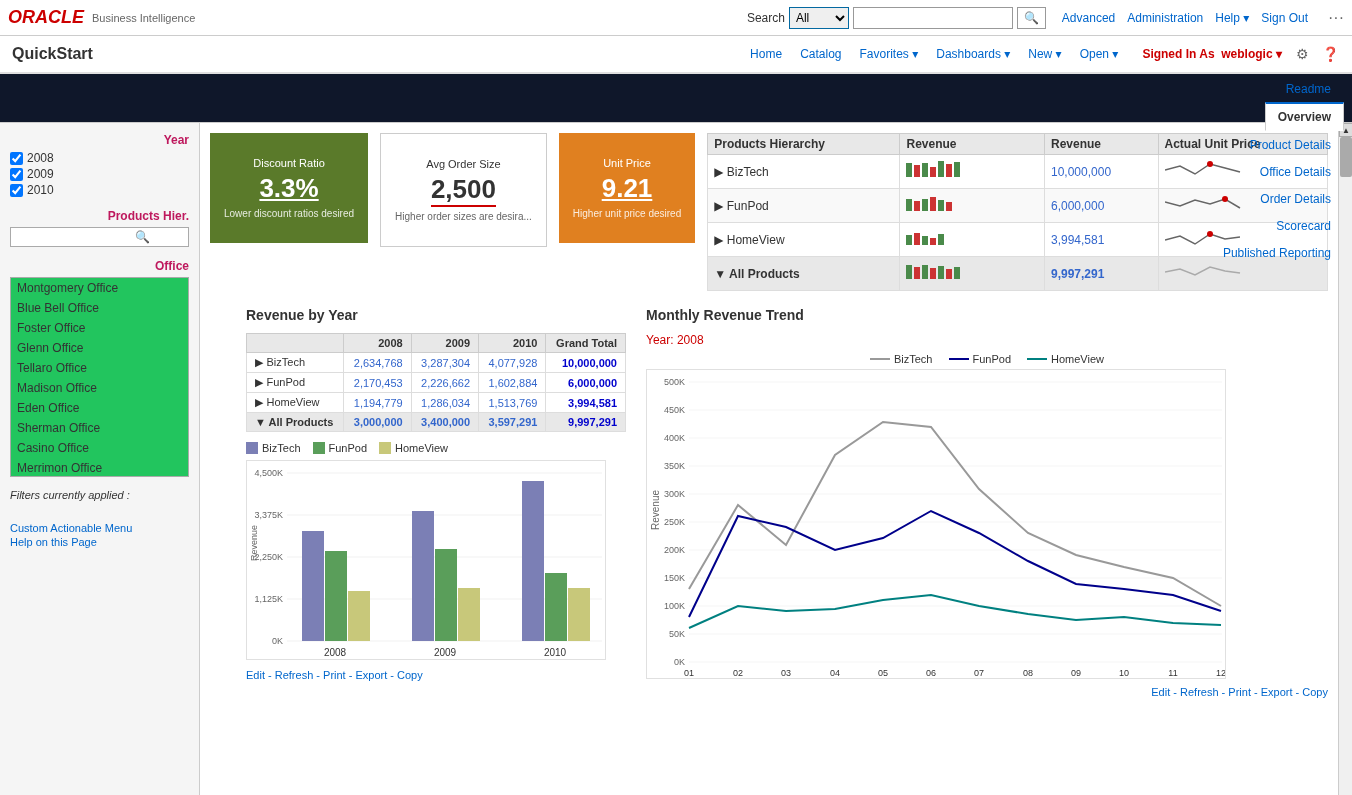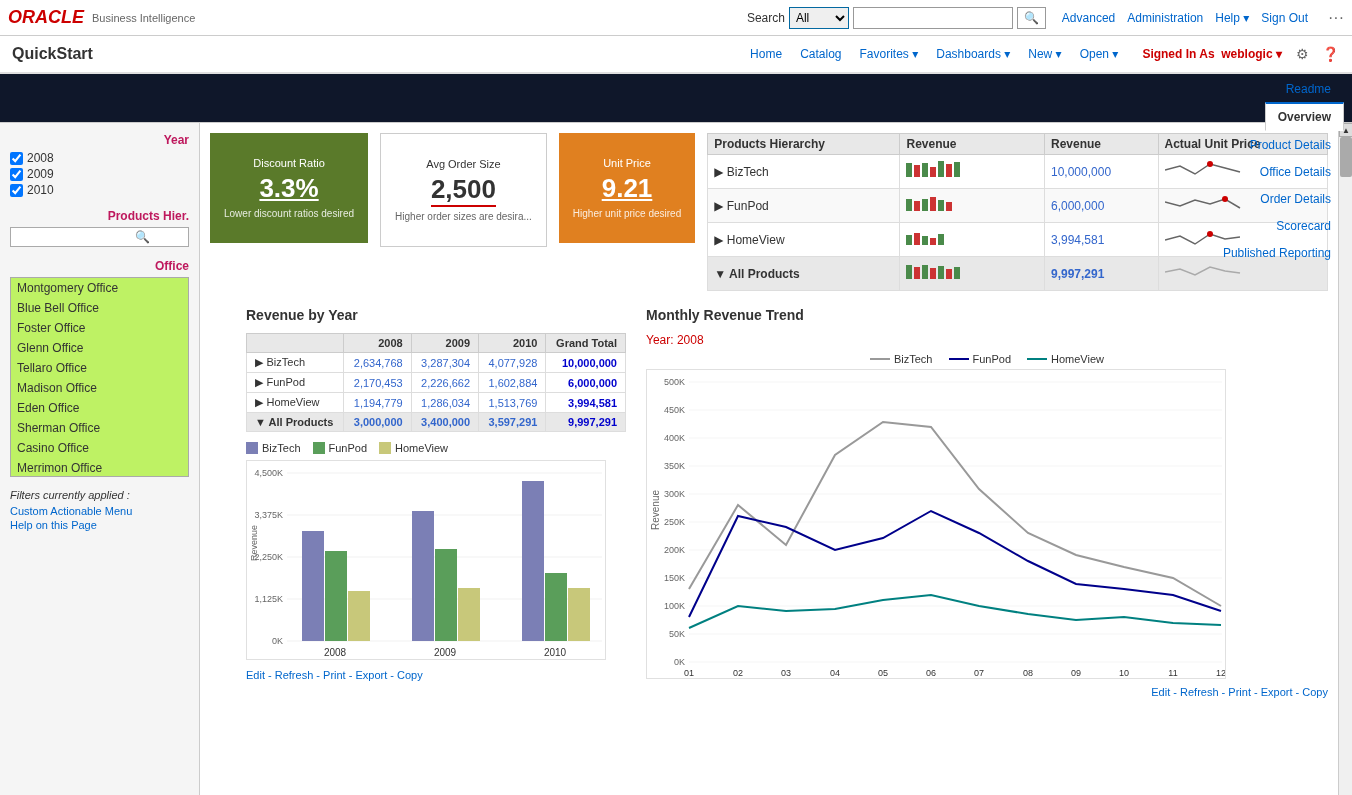--- a/index.html
+++ b/index.html
@@ -40,7 +40,7 @@
     .products-search { display: flex; border: 1px solid #aaa; background: #fff; padding: 2px 4px; align-items: center; margin-top: 4px; }
     .products-search input { border: none; outline: none; font-size: 12px; width: 120px; }
     .org-select { width: 100%; font-size: 12px; border: 1px solid #aaa; padding: 2px; margin-top: 4px; }
-    .office-list { border: 1px solid #aaa; background: #bef264; height: 200px; overflow-y: auto; }
+    .office-list { border: 1px solid #aaa; background: #22c55e; height: 200px; overflow-y: auto; }
     .office-item { padding: 3px 6px; font-size: 12px; cursor: pointer; }
 
     .filters-section { margin-top: 10px; }

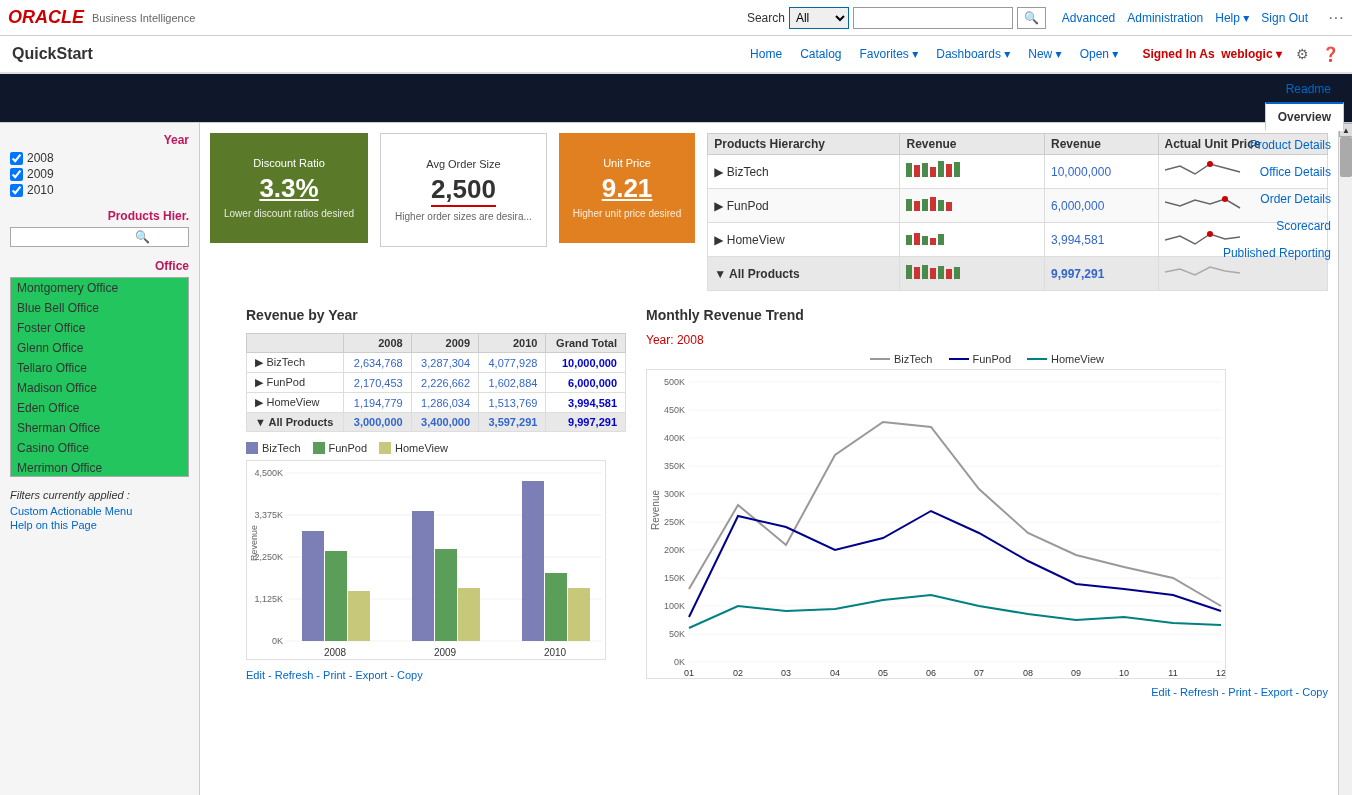--- a/index.html
+++ b/index.html
@@ -44,7 +44,7 @@
     .office-item { padding: 3px 6px; font-size: 12px; cursor: pointer; }
 
     .filters-section { margin-top: 10px; }
-    .filters-label { font-size: 11px; color: #333; margin-bottom: 4px; font-style: italic; }
+    .filters-label { font-size: 11px; color: #333; margin-bottom: 21px; font-style: italic; }
     .filter-link { display: block; color: #0066cc; font-size: 11px; text-decoration: none; margin-bottom: 2px; }
 
     

